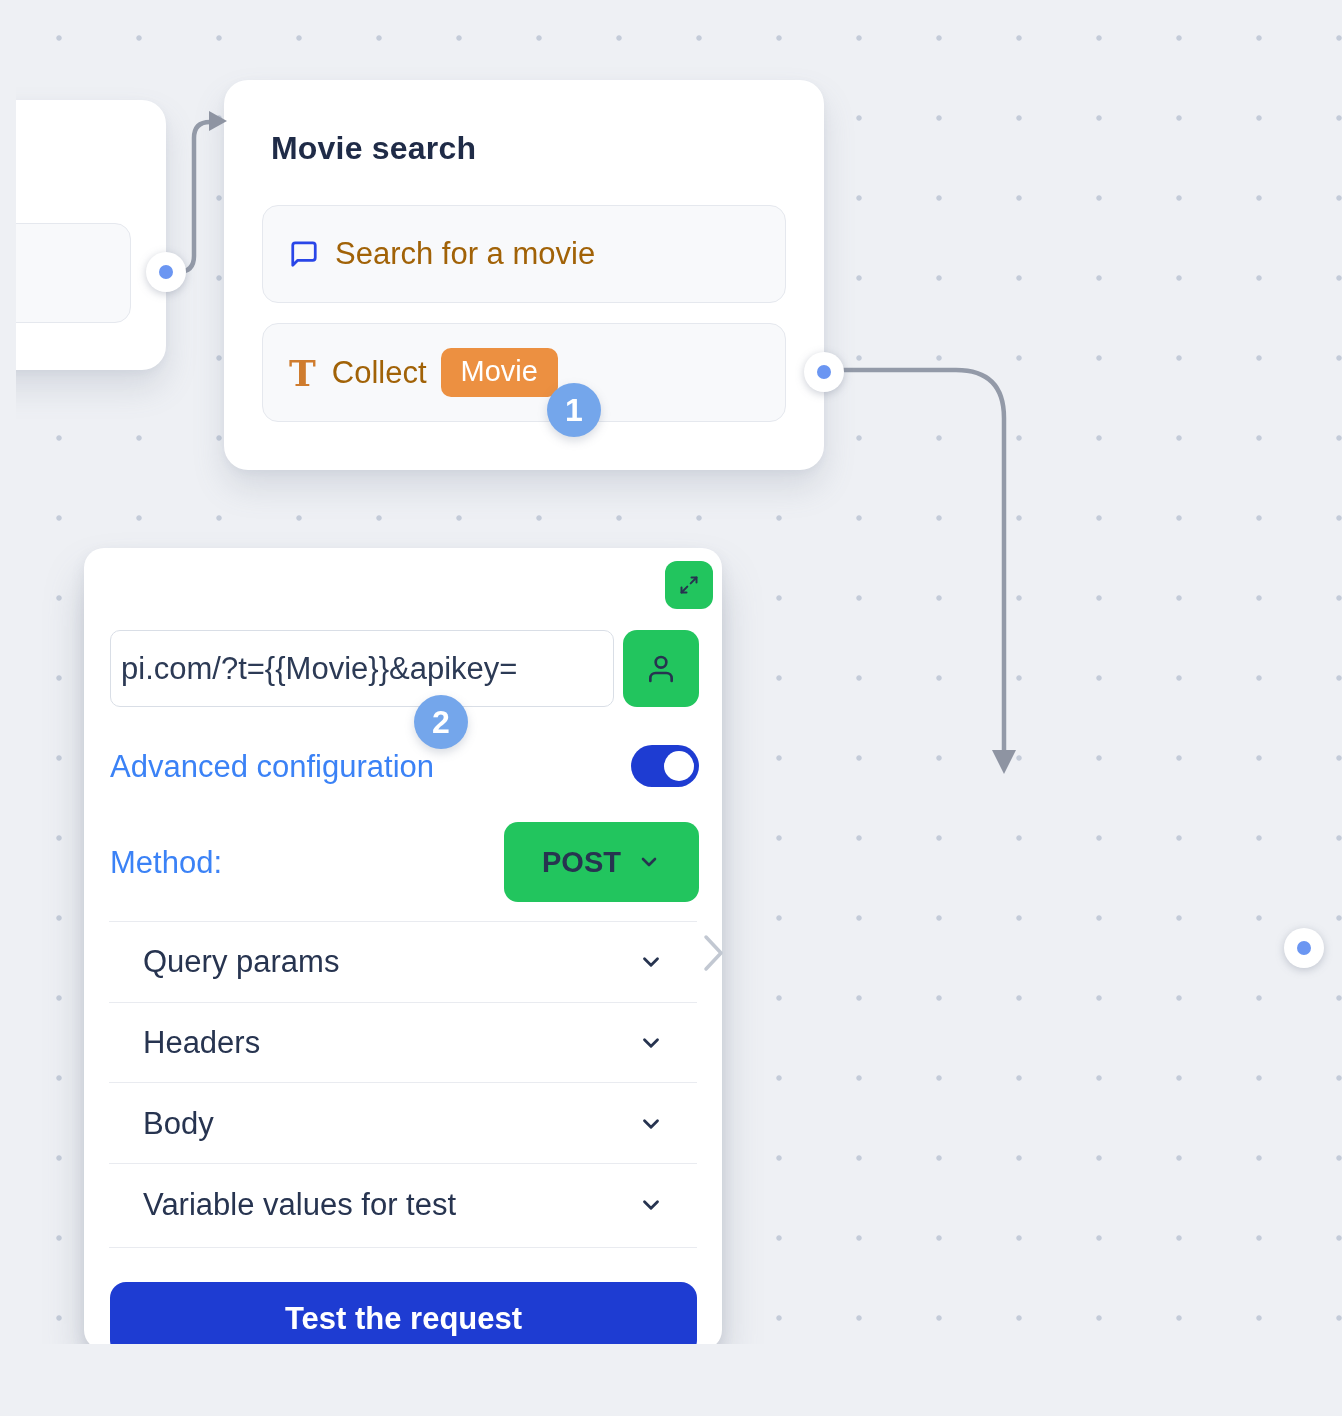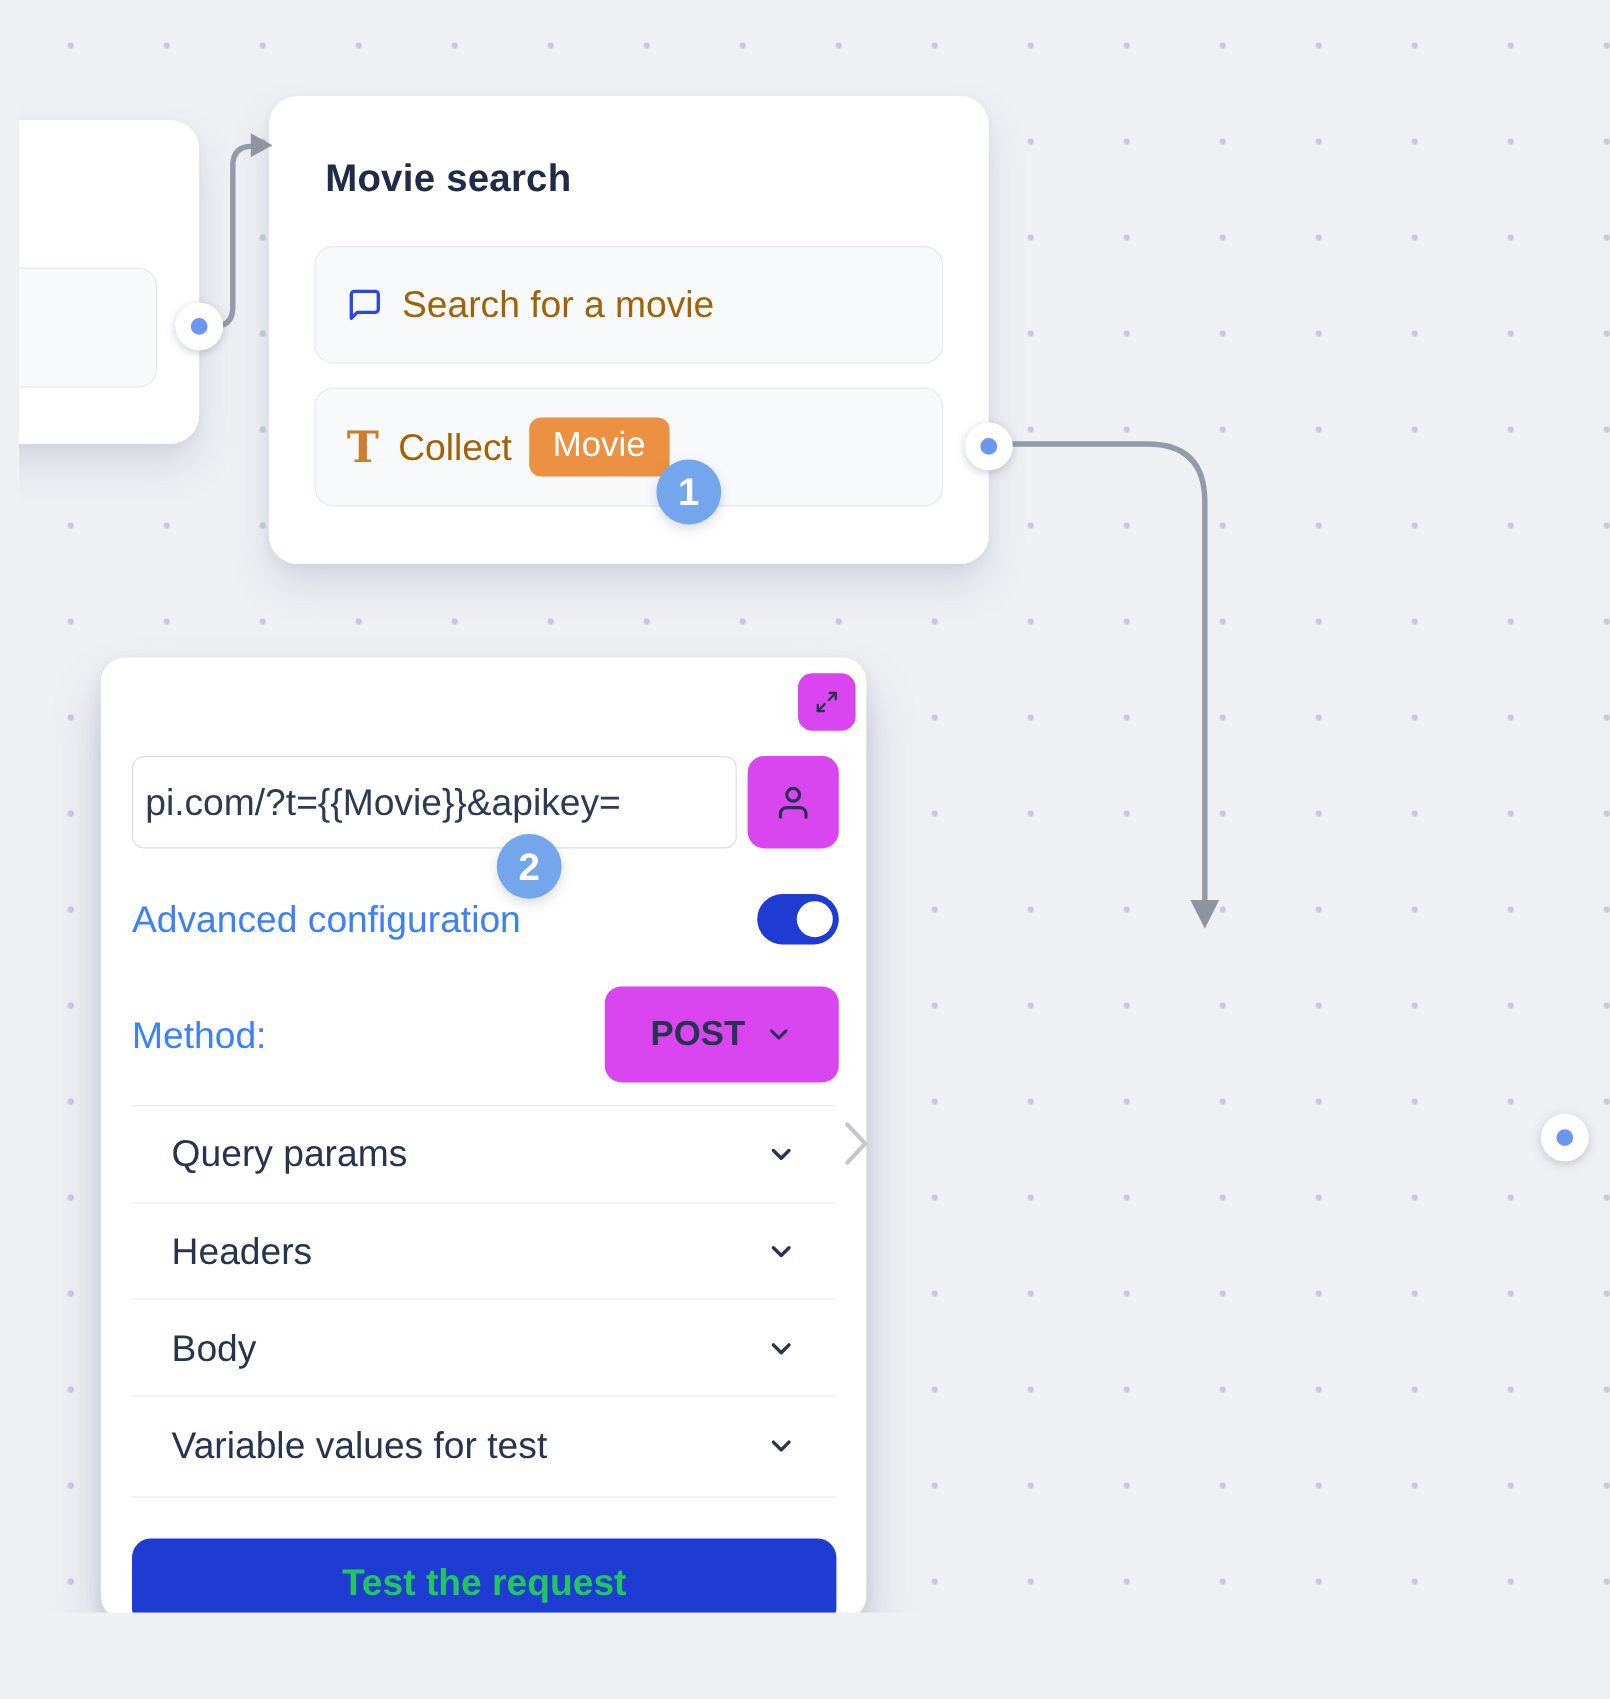--- a/index.html
+++ b/index.html
@@ -45,7 +45,7 @@
     box-shadow:0 26px 44px -6px rgba(100,110,132,.38),0 6px 14px rgba(100,110,132,.12);
     z-index:3;overflow:hidden;
   }
-  .gray-btn{position:absolute;background:#d946ef;border:none;display:flex;align-items:center;justify-content:center;color:#273450;cursor:pointer;}
+  .gray-btn{position:absolute;background:#22c55e;border:none;display:flex;align-items:center;justify-content:center;color:#273450;cursor:pointer;}
   #expand-btn{left:581px;top:13px;width:48px;height:48px;border-radius:12px;}
   #url-input{
     position:absolute;left:26px;top:82px;width:504px;height:77px;border:1.5px solid #d9dee6;border-radius:10px;

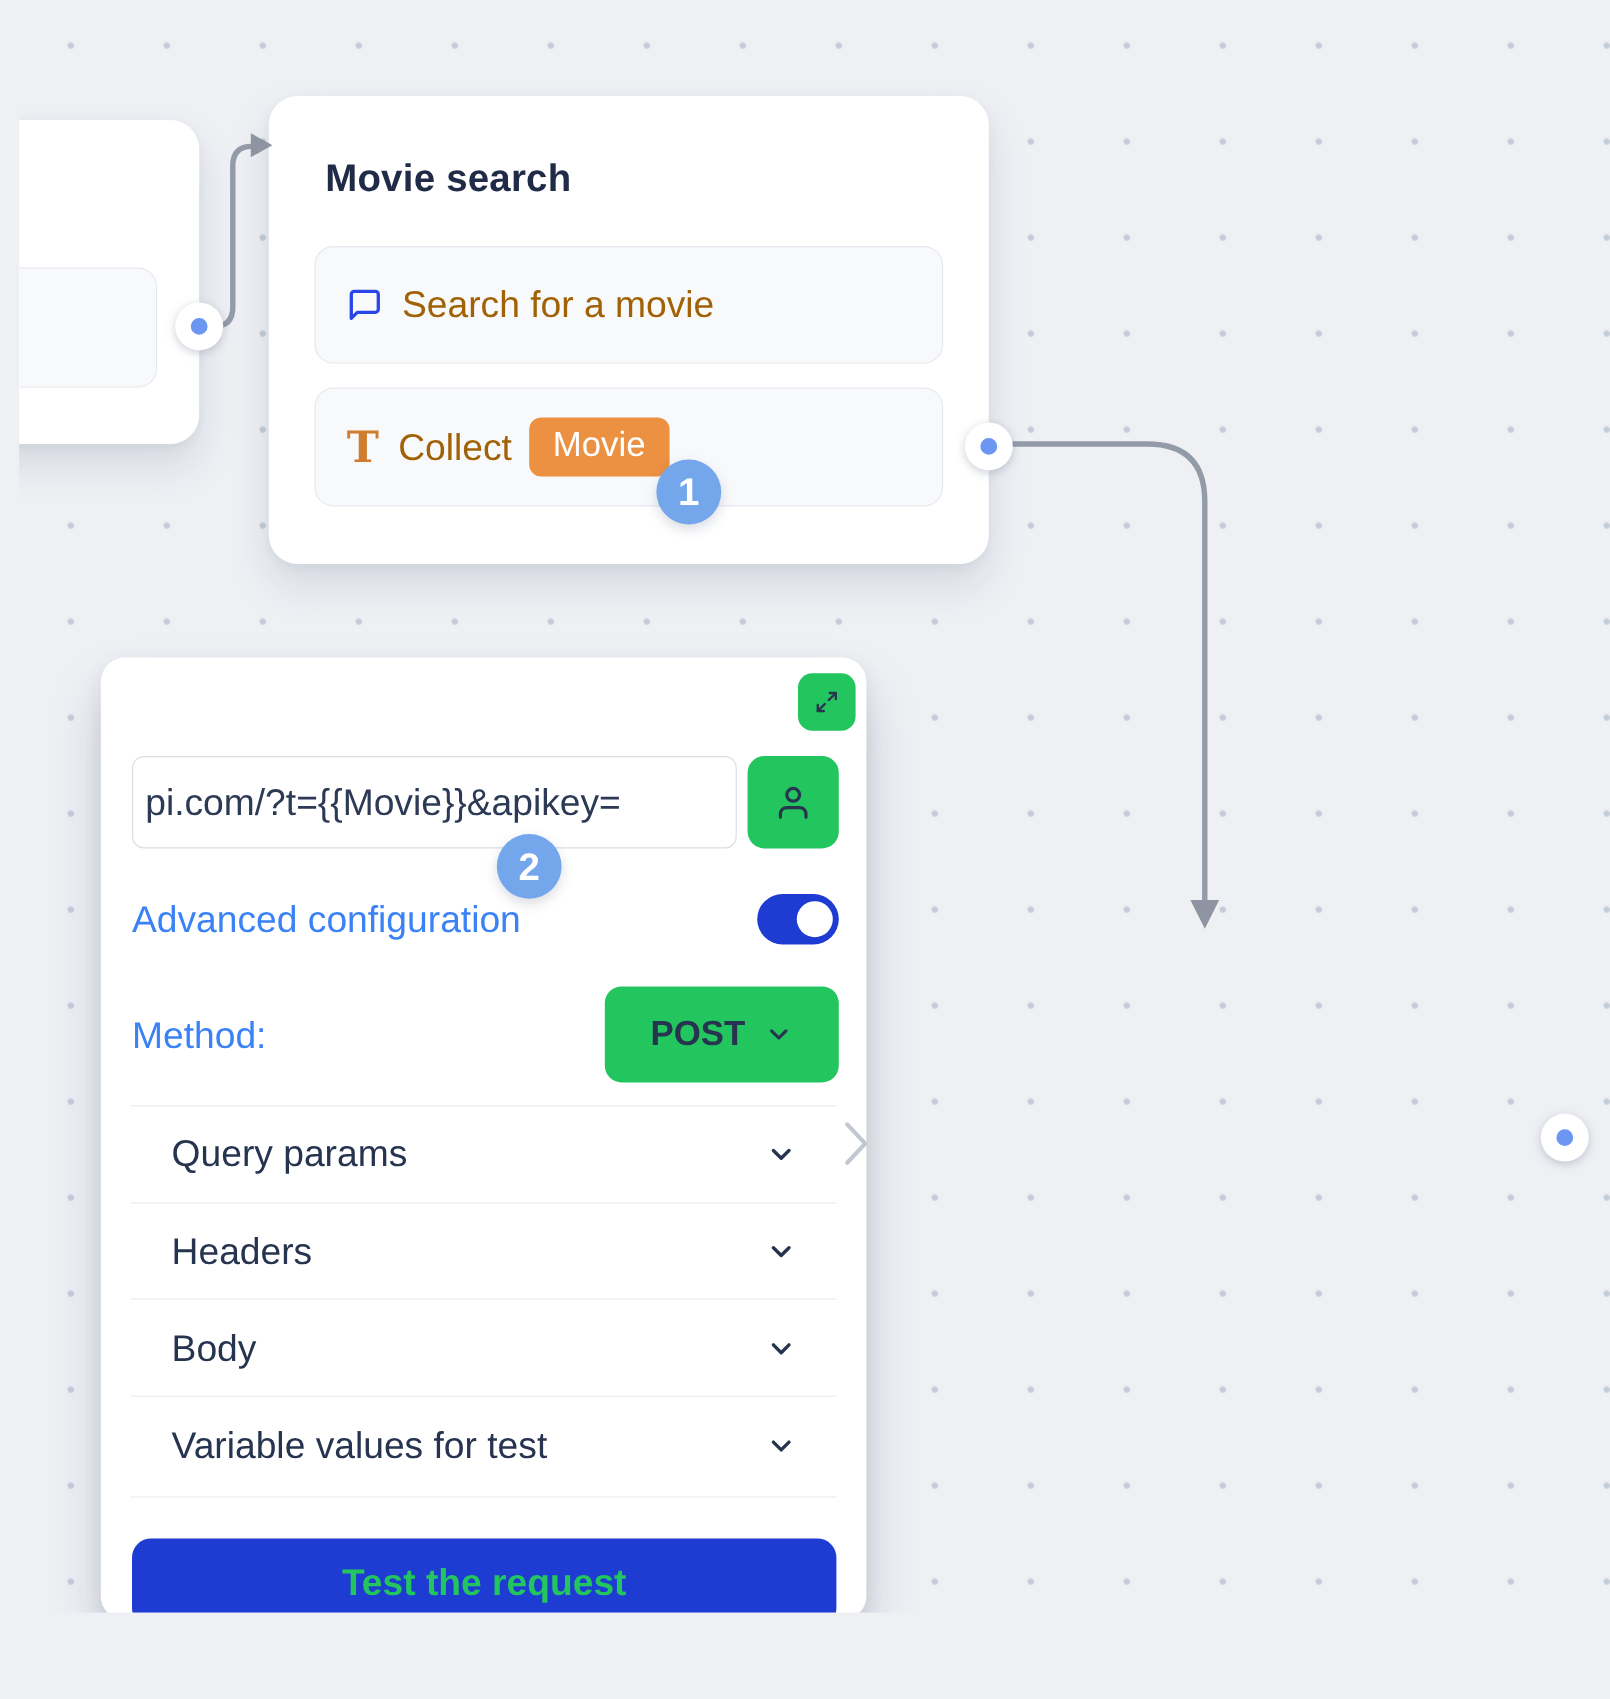--- a/index.html
+++ b/index.html
@@ -64,7 +64,7 @@
   .section-chevron{position:absolute;left:554px;top:50%;transform:translateY(-50%);color:#273450;}
   #test-btn{
     position:absolute;left:26px;top:734px;width:587px;height:74px;border:none;border-radius:16px;
-    background:#1e3cd2;color:#22c55e;font-size:31px;font-weight:700;cursor:pointer;
+    background:#1e3cd2;color:#ffffff;font-size:31px;font-weight:700;cursor:pointer;
   }
   .omdb-chevron{position:absolute;z-index:4;pointer-events:none;}
 </style>

